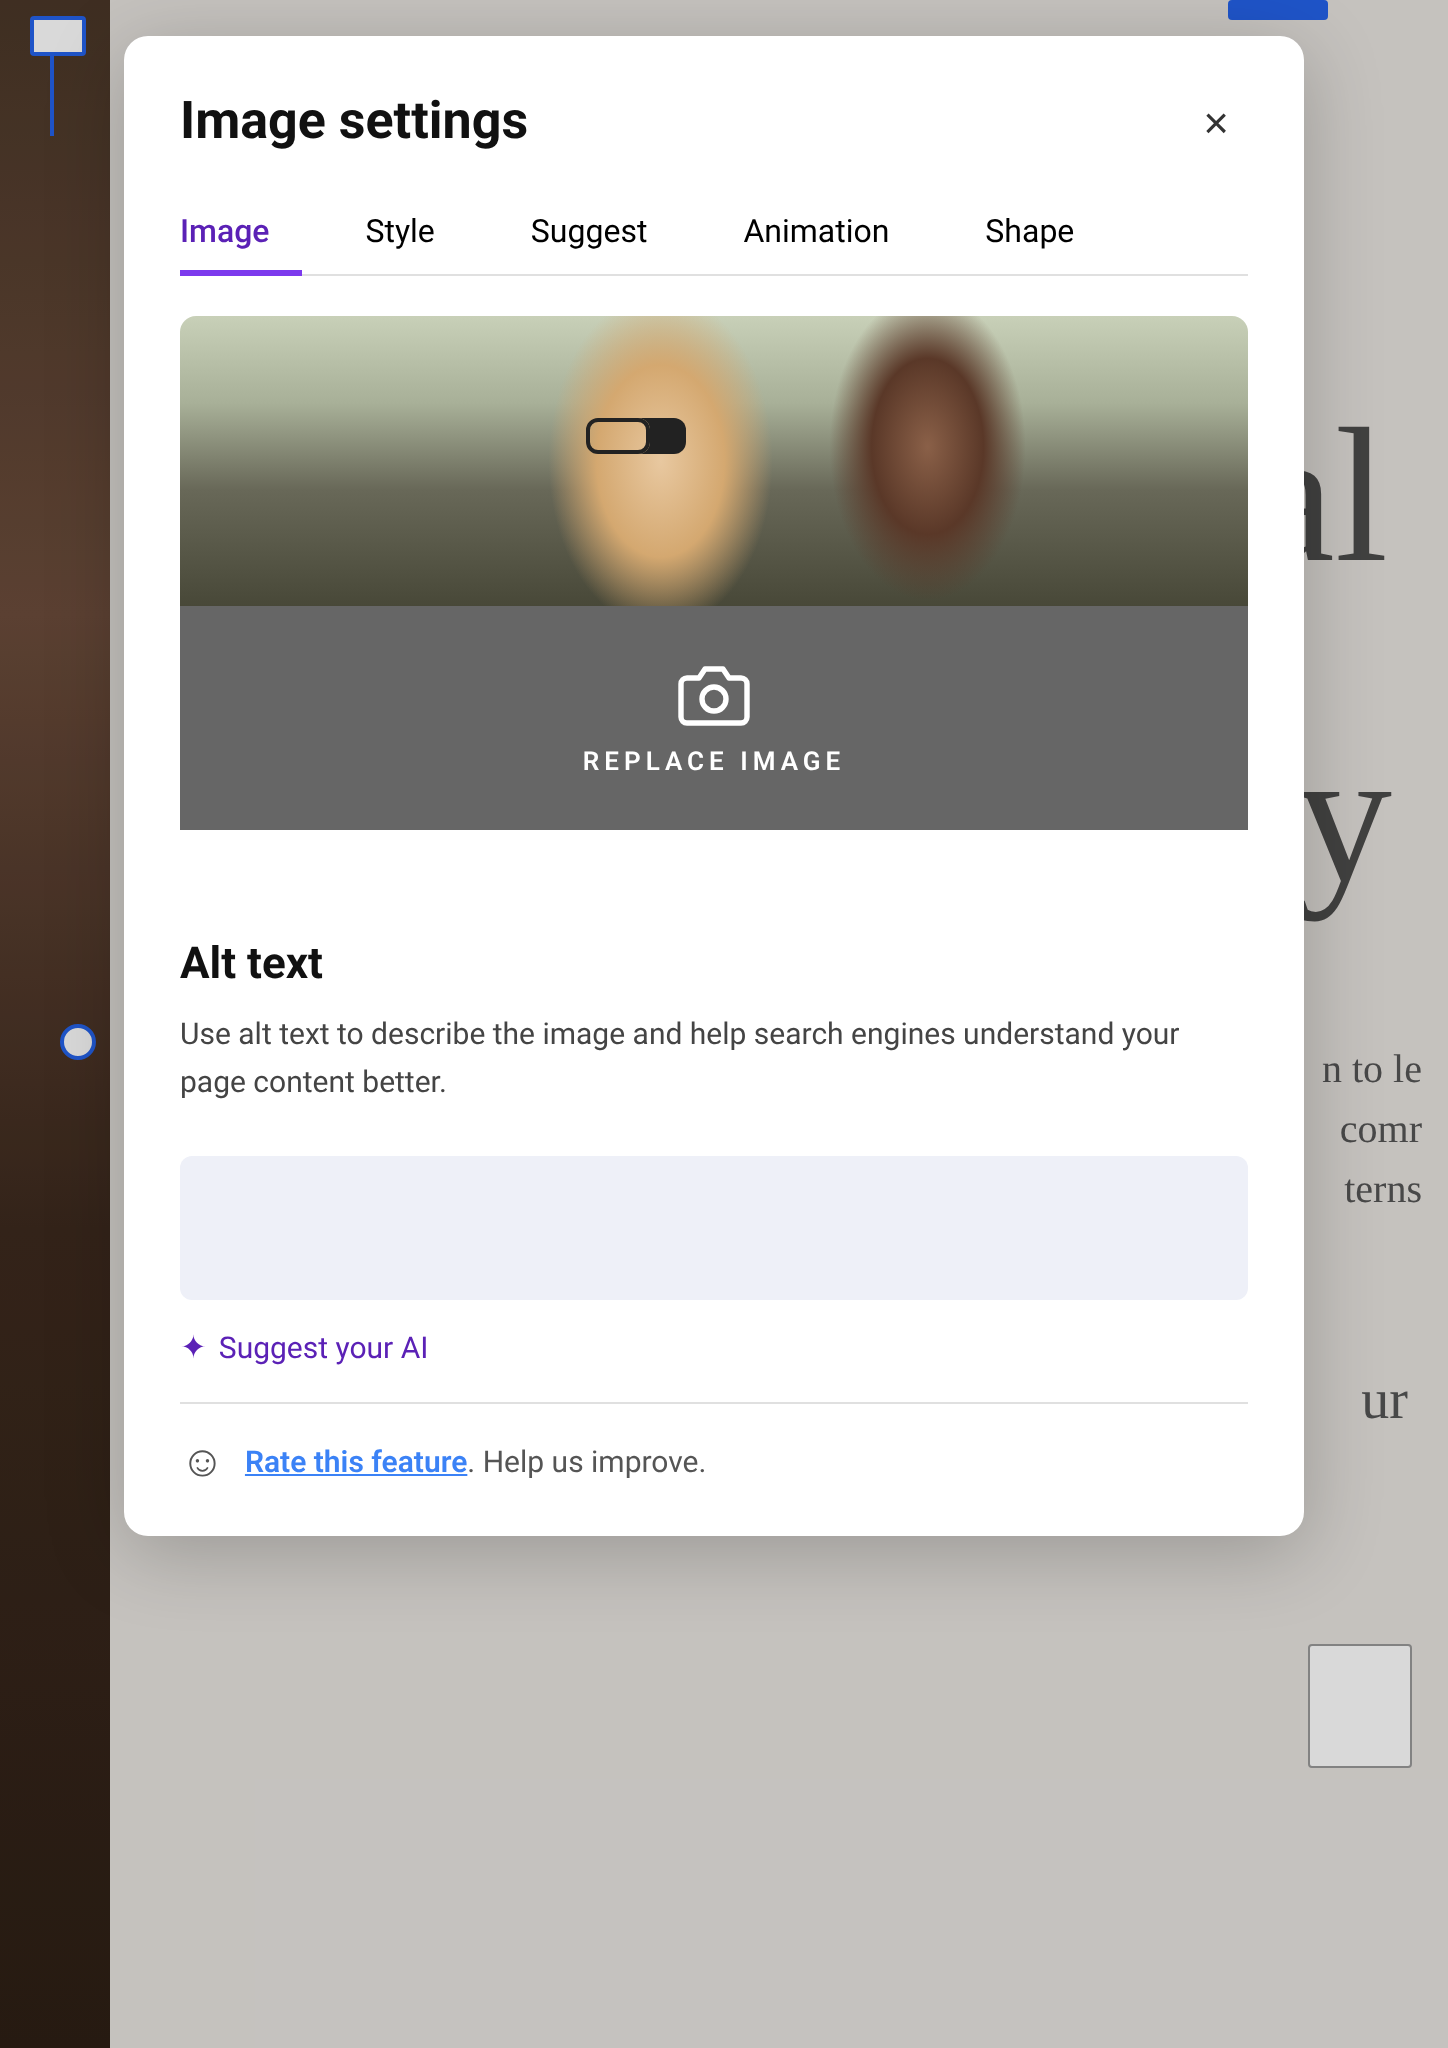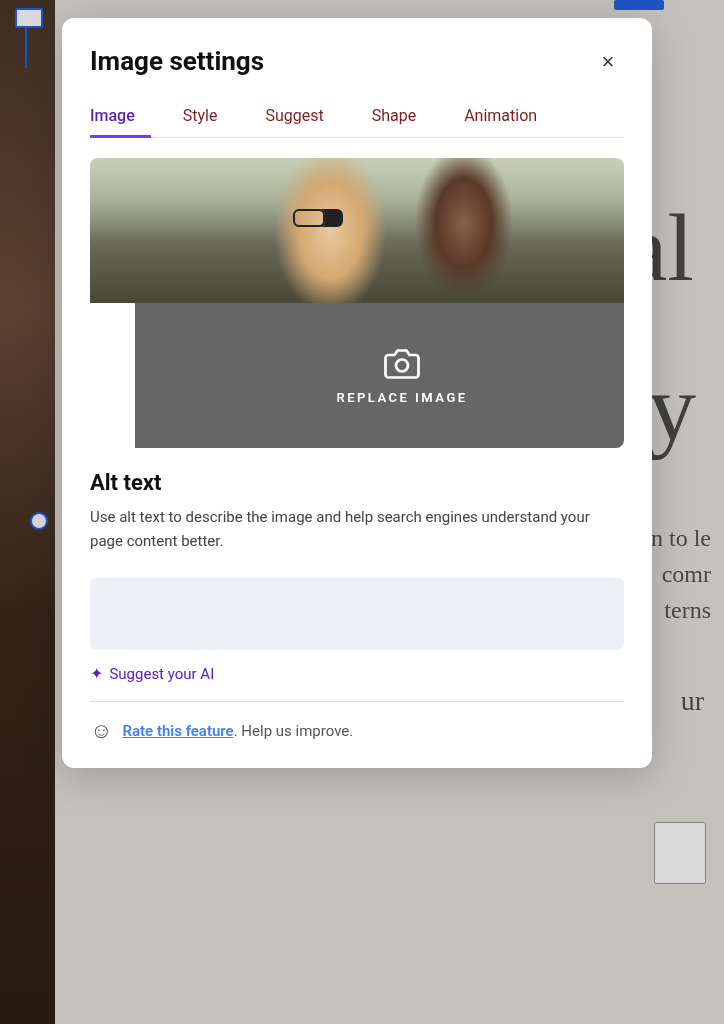--- a/index.html
+++ b/index.html
@@ -178,7 +178,7 @@
     .tab {
       padding: 8px 16px 10px;
       font-size: 16px;
-      color: #7f1d1d;
+      color: #000000;
       cursor: pointer;
       border-bottom: 3px solid transparent;
       margin-bottom: -1px;

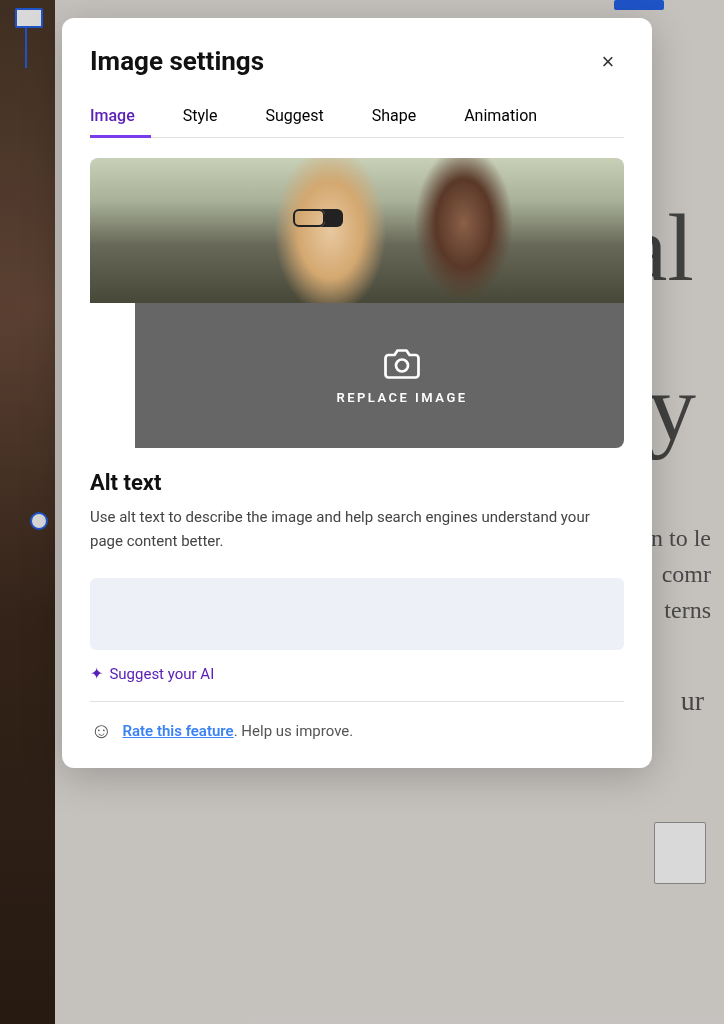--- a/index.html
+++ b/index.html
@@ -357,8 +357,8 @@
     <div class="tab active">Image</div>
     <div class="tab">Style</div>
     <div class="tab">Suggest</div>
+    <div class="tab">Animation</div>
     <div class="tab">Shape</div>
-    <div class="tab">Animation</div>
   </div>
 
   <div class="image-container">

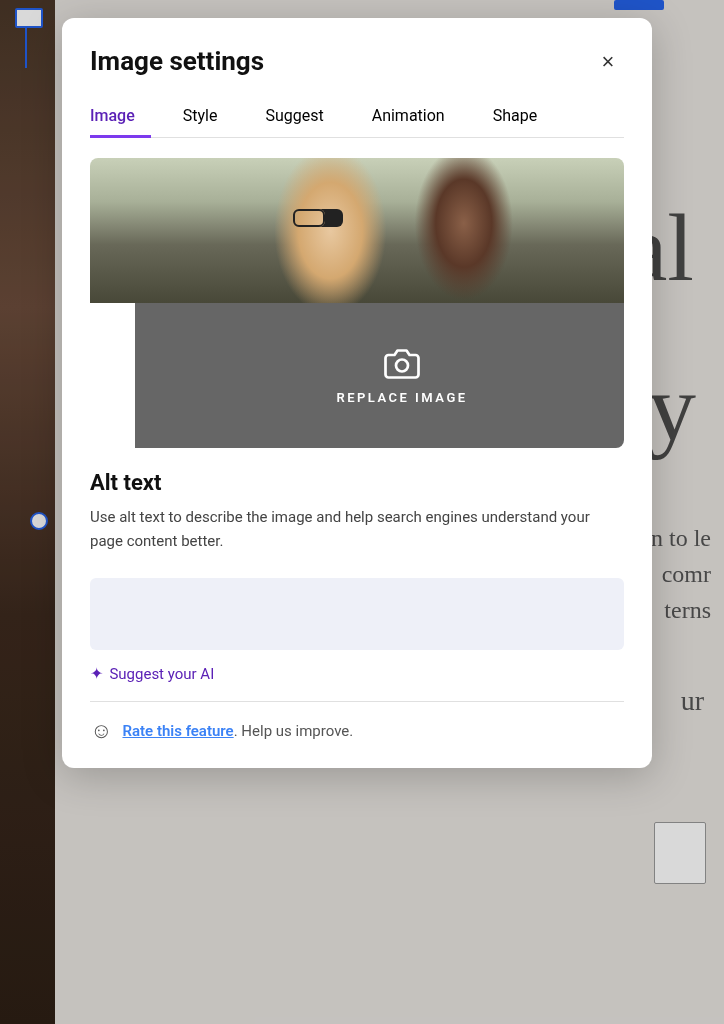--- a/index.html
+++ b/index.html
@@ -229,7 +229,7 @@
 
     .image-bottom {
       width: 100%;
-      height: 145px;
+      height: 112px;
       background: rgba(0,0,0,0.60);
       display: flex;
       flex-direction: column;
@@ -237,7 +237,6 @@
       justify-content: center;
       gap: 8px;
       cursor: pointer;
-      margin-left: 45px;
     }
 
     .replace-label {

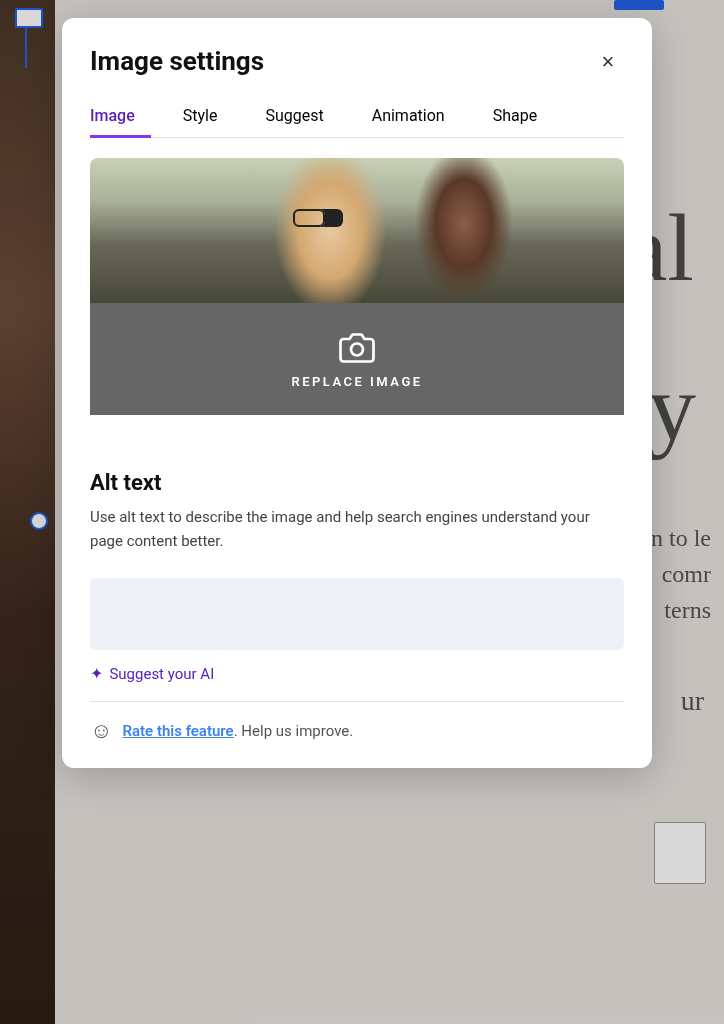--- a/index.html
+++ b/index.html
@@ -49,7 +49,7 @@
       position: absolute;
       right: 13px;
       top: 520px;
-      font-size: 24px;
+      font-size: 20px;
       font-family: Georgia, serif;
       color: #555;
       line-height: 1.5;

